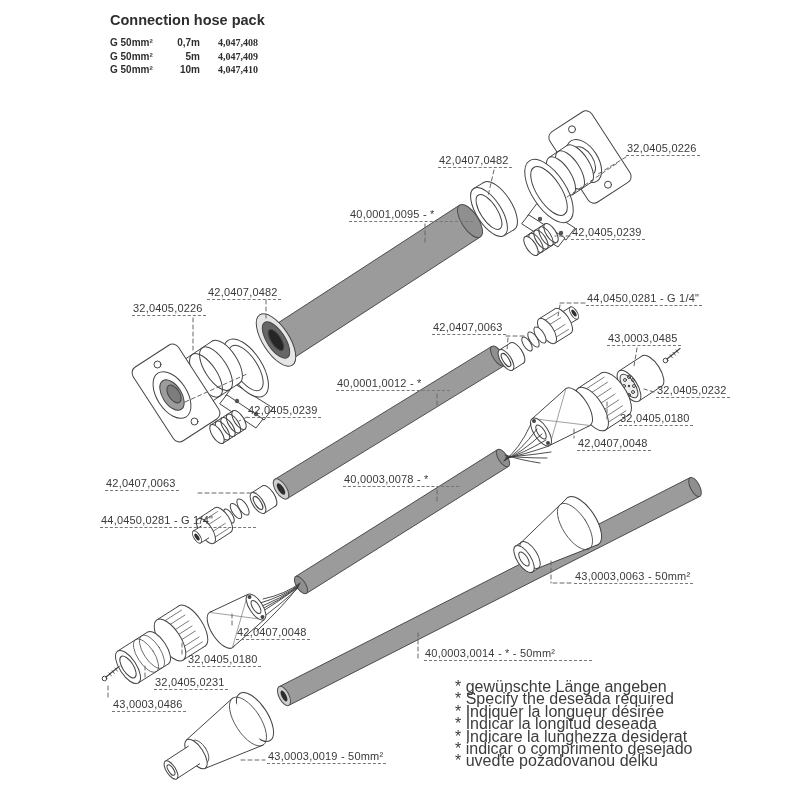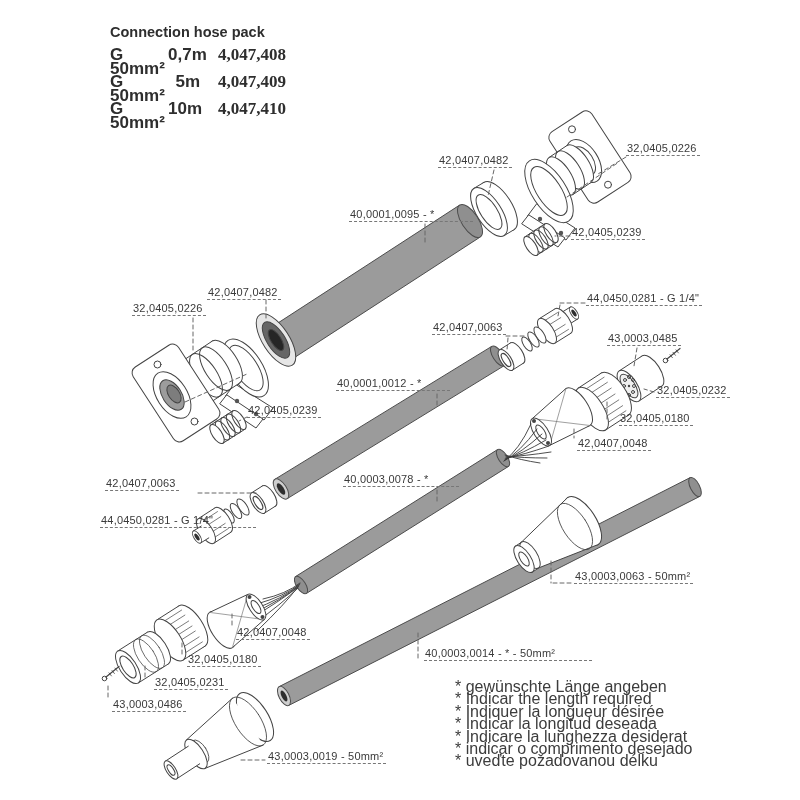--- a/index.html
+++ b/index.html
@@ -6,7 +6,7 @@
   .stage{position:relative;width:800px;height:800px;background:#fff;overflow:hidden;
          font-family:"Liberation Sans",sans-serif;color:#3a3a3a;}
   svg{position:absolute;left:0;top:0;}
-  .hd{position:absolute;left:110px;top:12px;margin-top:12px;}
+  .hd{position:absolute;left:110px;top:12px;}
   .hd-title{font-size:14.5px;font-weight:bold;color:#2e2e2e;margin:0 0 8px 0;}
   .hd-row{display:flex;font-size:17px;font-weight:bold;line-height:13.5px;color:#2e2e2e;}
   .col-size{width:58px;}

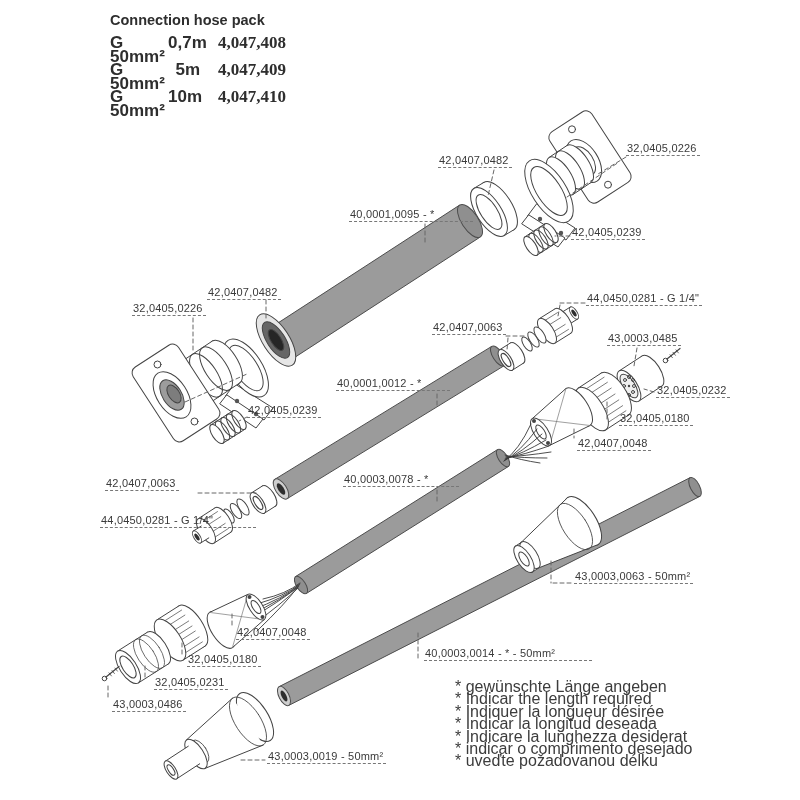--- a/index.html
+++ b/index.html
@@ -8,7 +8,7 @@
   svg{position:absolute;left:0;top:0;}
   .hd{position:absolute;left:110px;top:12px;}
   .hd-title{font-size:14.5px;font-weight:bold;color:#2e2e2e;margin:0 0 8px 0;}
-  .hd-row{display:flex;font-size:17px;font-weight:bold;line-height:13.5px;color:#2e2e2e;}
+  .hd-row{display:flex;font-size:10px;font-weight:bold;line-height:13.5px;color:#2e2e2e;}
   .col-size{width:58px;}
   .col-len{width:32px;text-align:right;}
   .col-part{margin-left:18px;font-family:Liberation Serif, serif;}

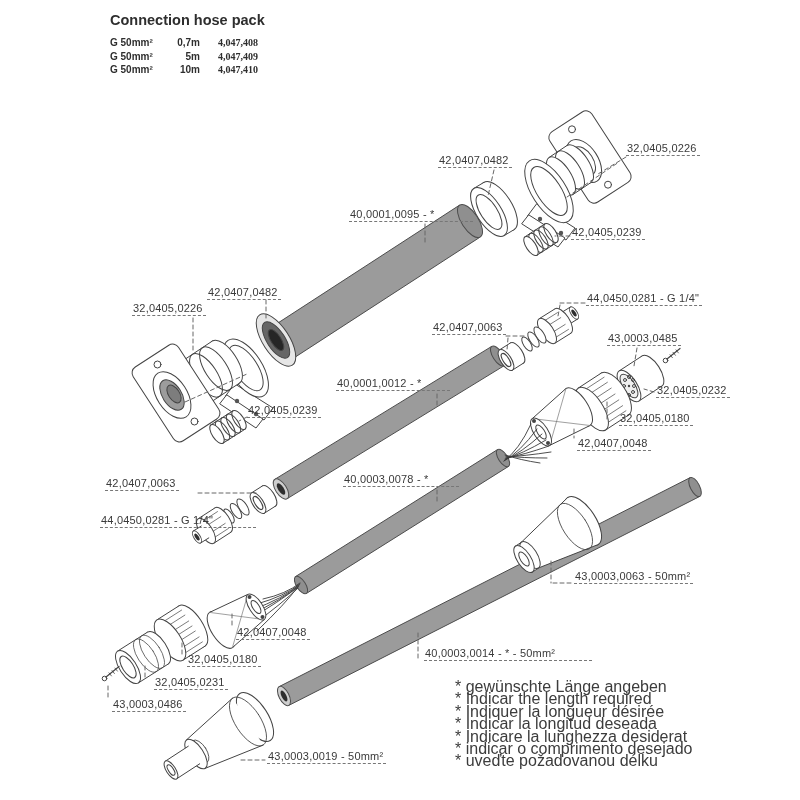--- a/index.html
+++ b/index.html
@@ -393,7 +393,7 @@
 
 <div class="fn">
   <div>* gewünschte Länge angeben</div>
-  <div>* Indicar the length required</div>
+  <div>* Specify the deseada required</div>
   <div>* Indiquer la longueur désirée</div>
   <div>* Indicar la longitud deseada</div>
   <div>* Indicare la lunghezza desiderat</div>

